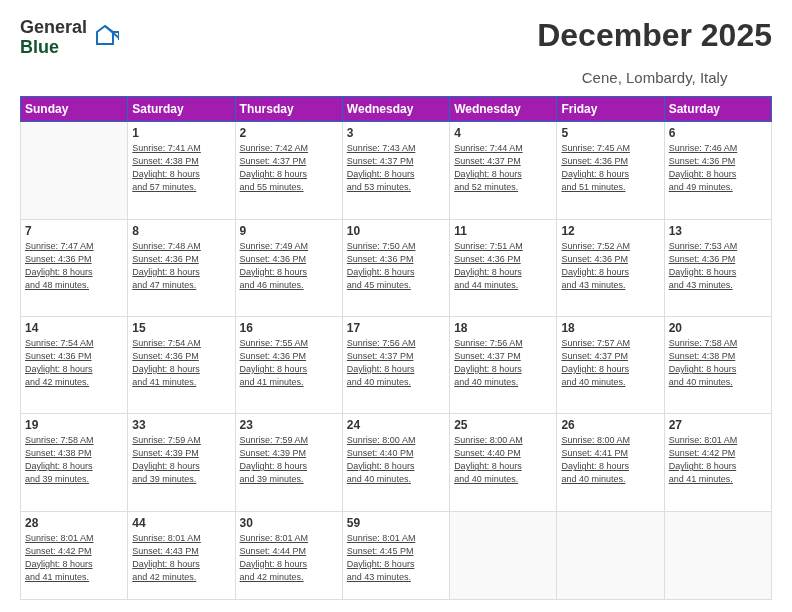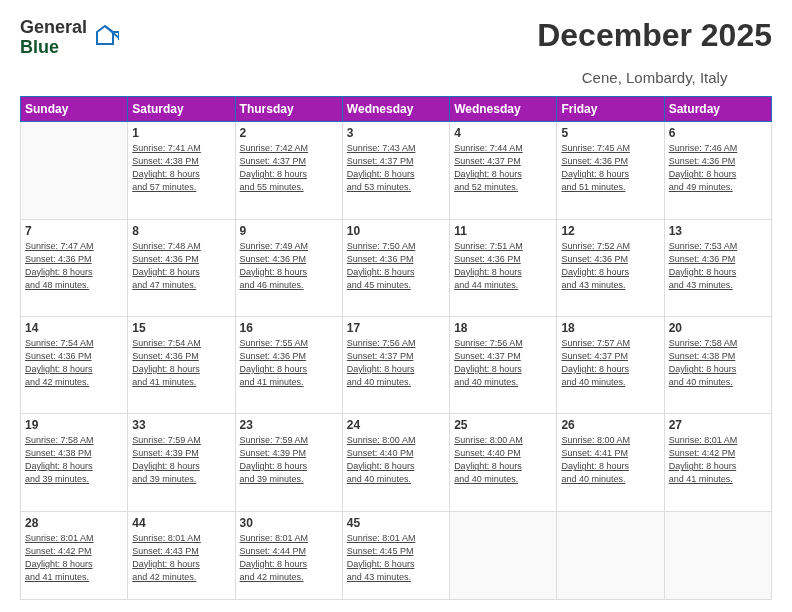--- a/index.html
+++ b/index.html
@@ -268,7 +268,7 @@
             <div class="day-info">Sunrise: 8:01 AM<br>Sunset: 4:44 PM<br>Daylight: 8 hours<br> and 42 minutes.</div>
           </td>
           <td>
-            <span class="day-number">45</span>
+            <span class="day-number">59</span>
             <div class="day-info">Sunrise: 8:01 AM<br>Sunset: 4:45 PM<br>Daylight: 8 hours<br> and 43 minutes.</div>
           </td>
           <td class="empty-cell"></td>

